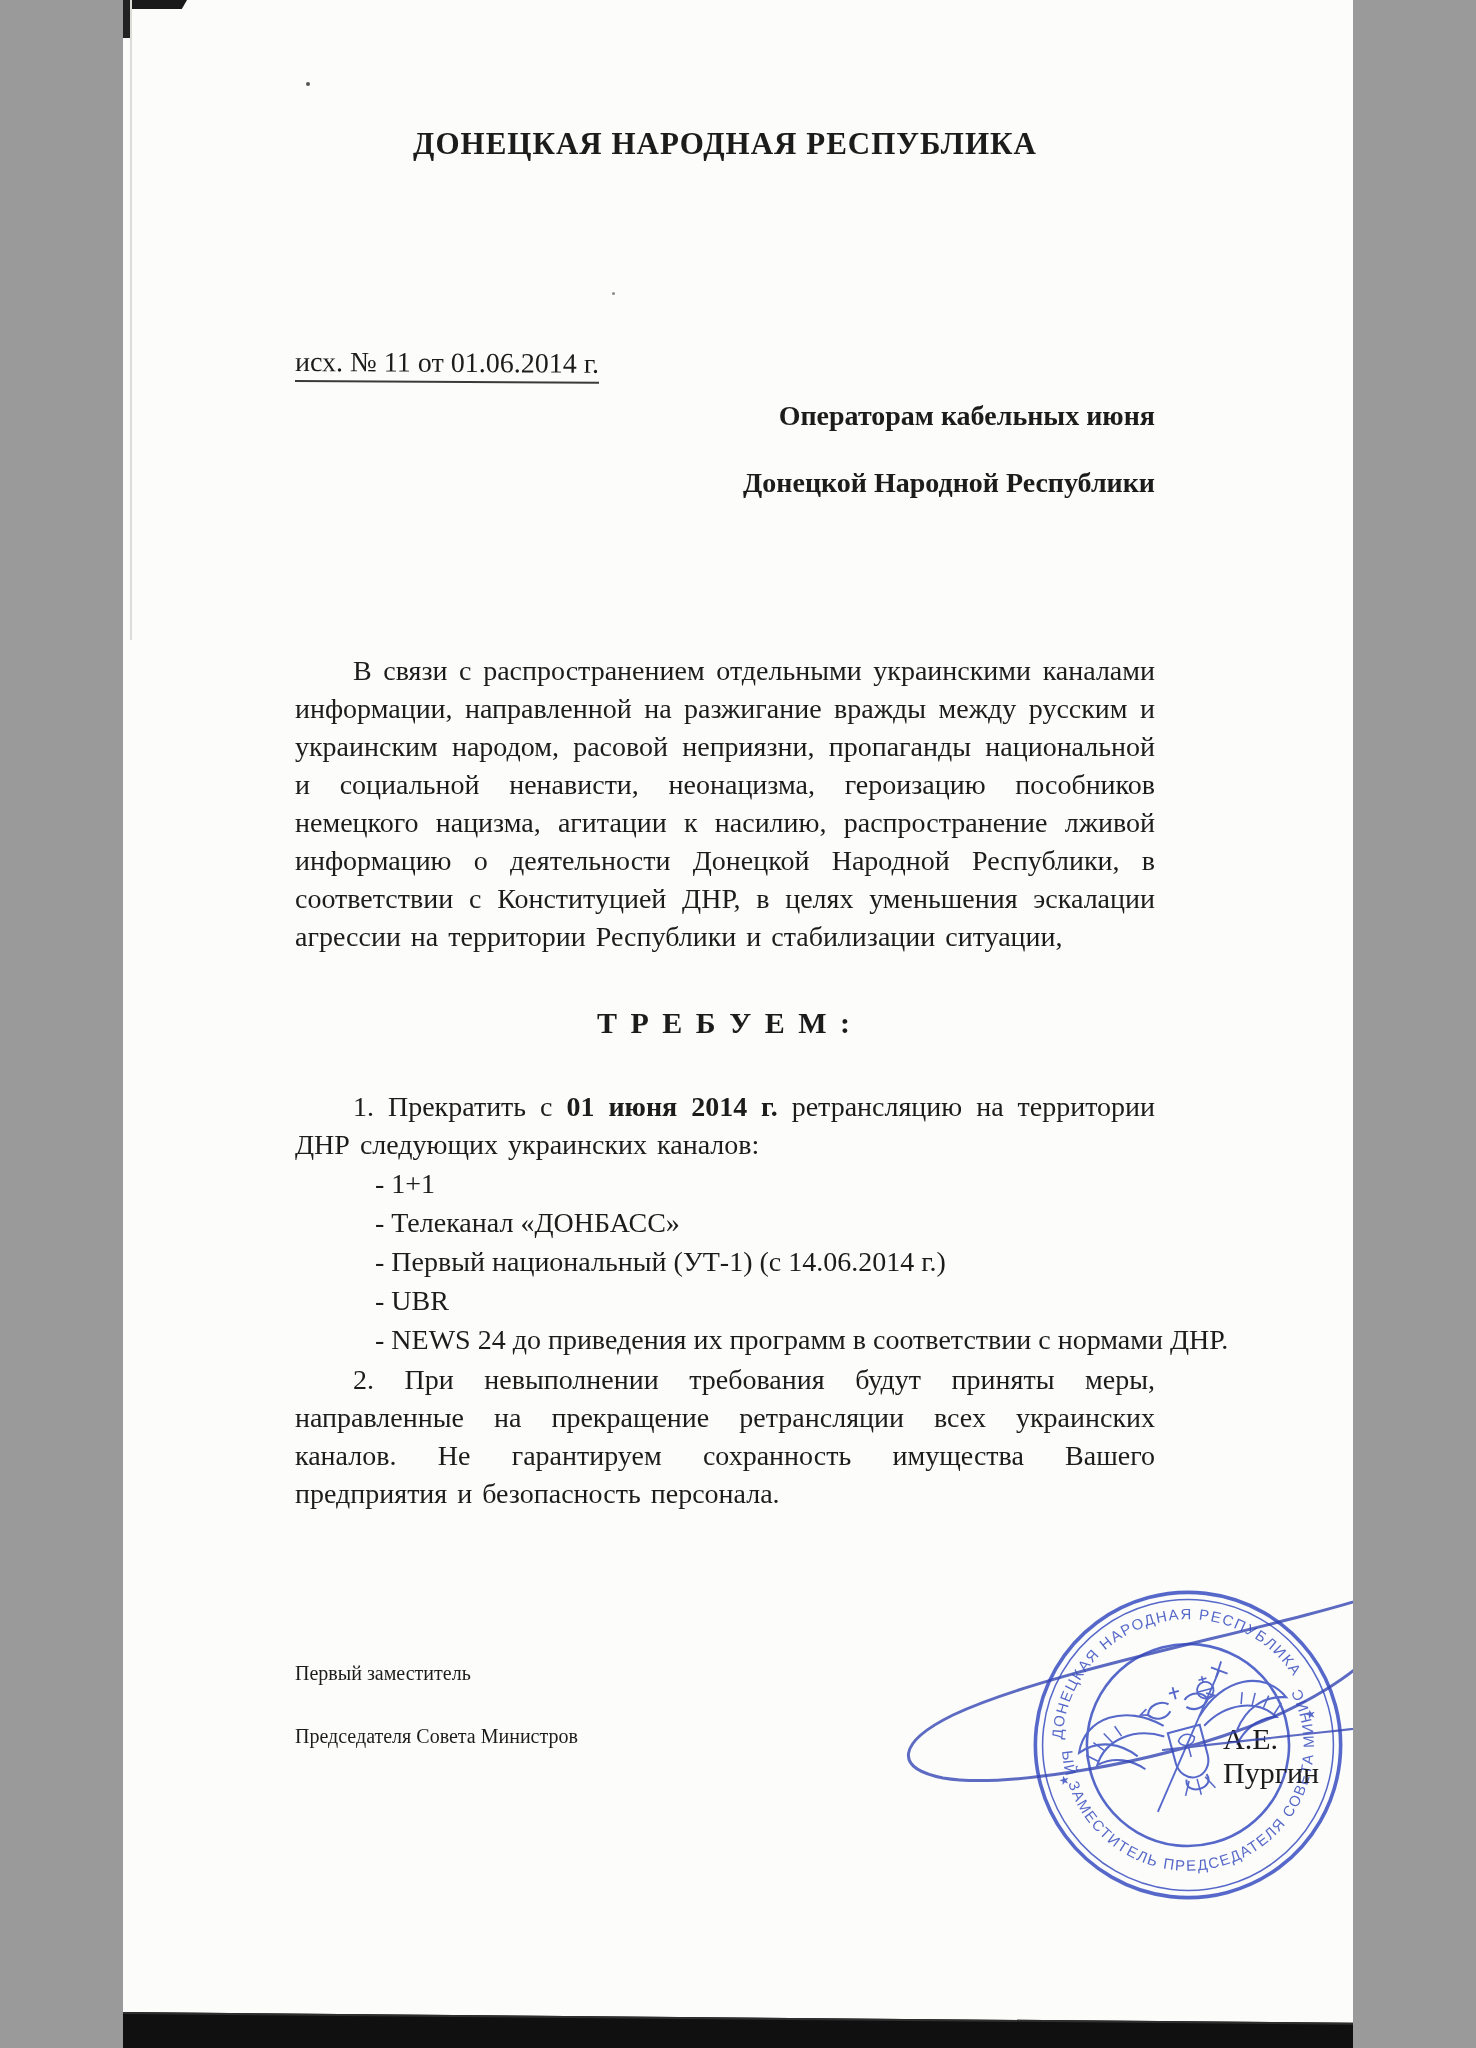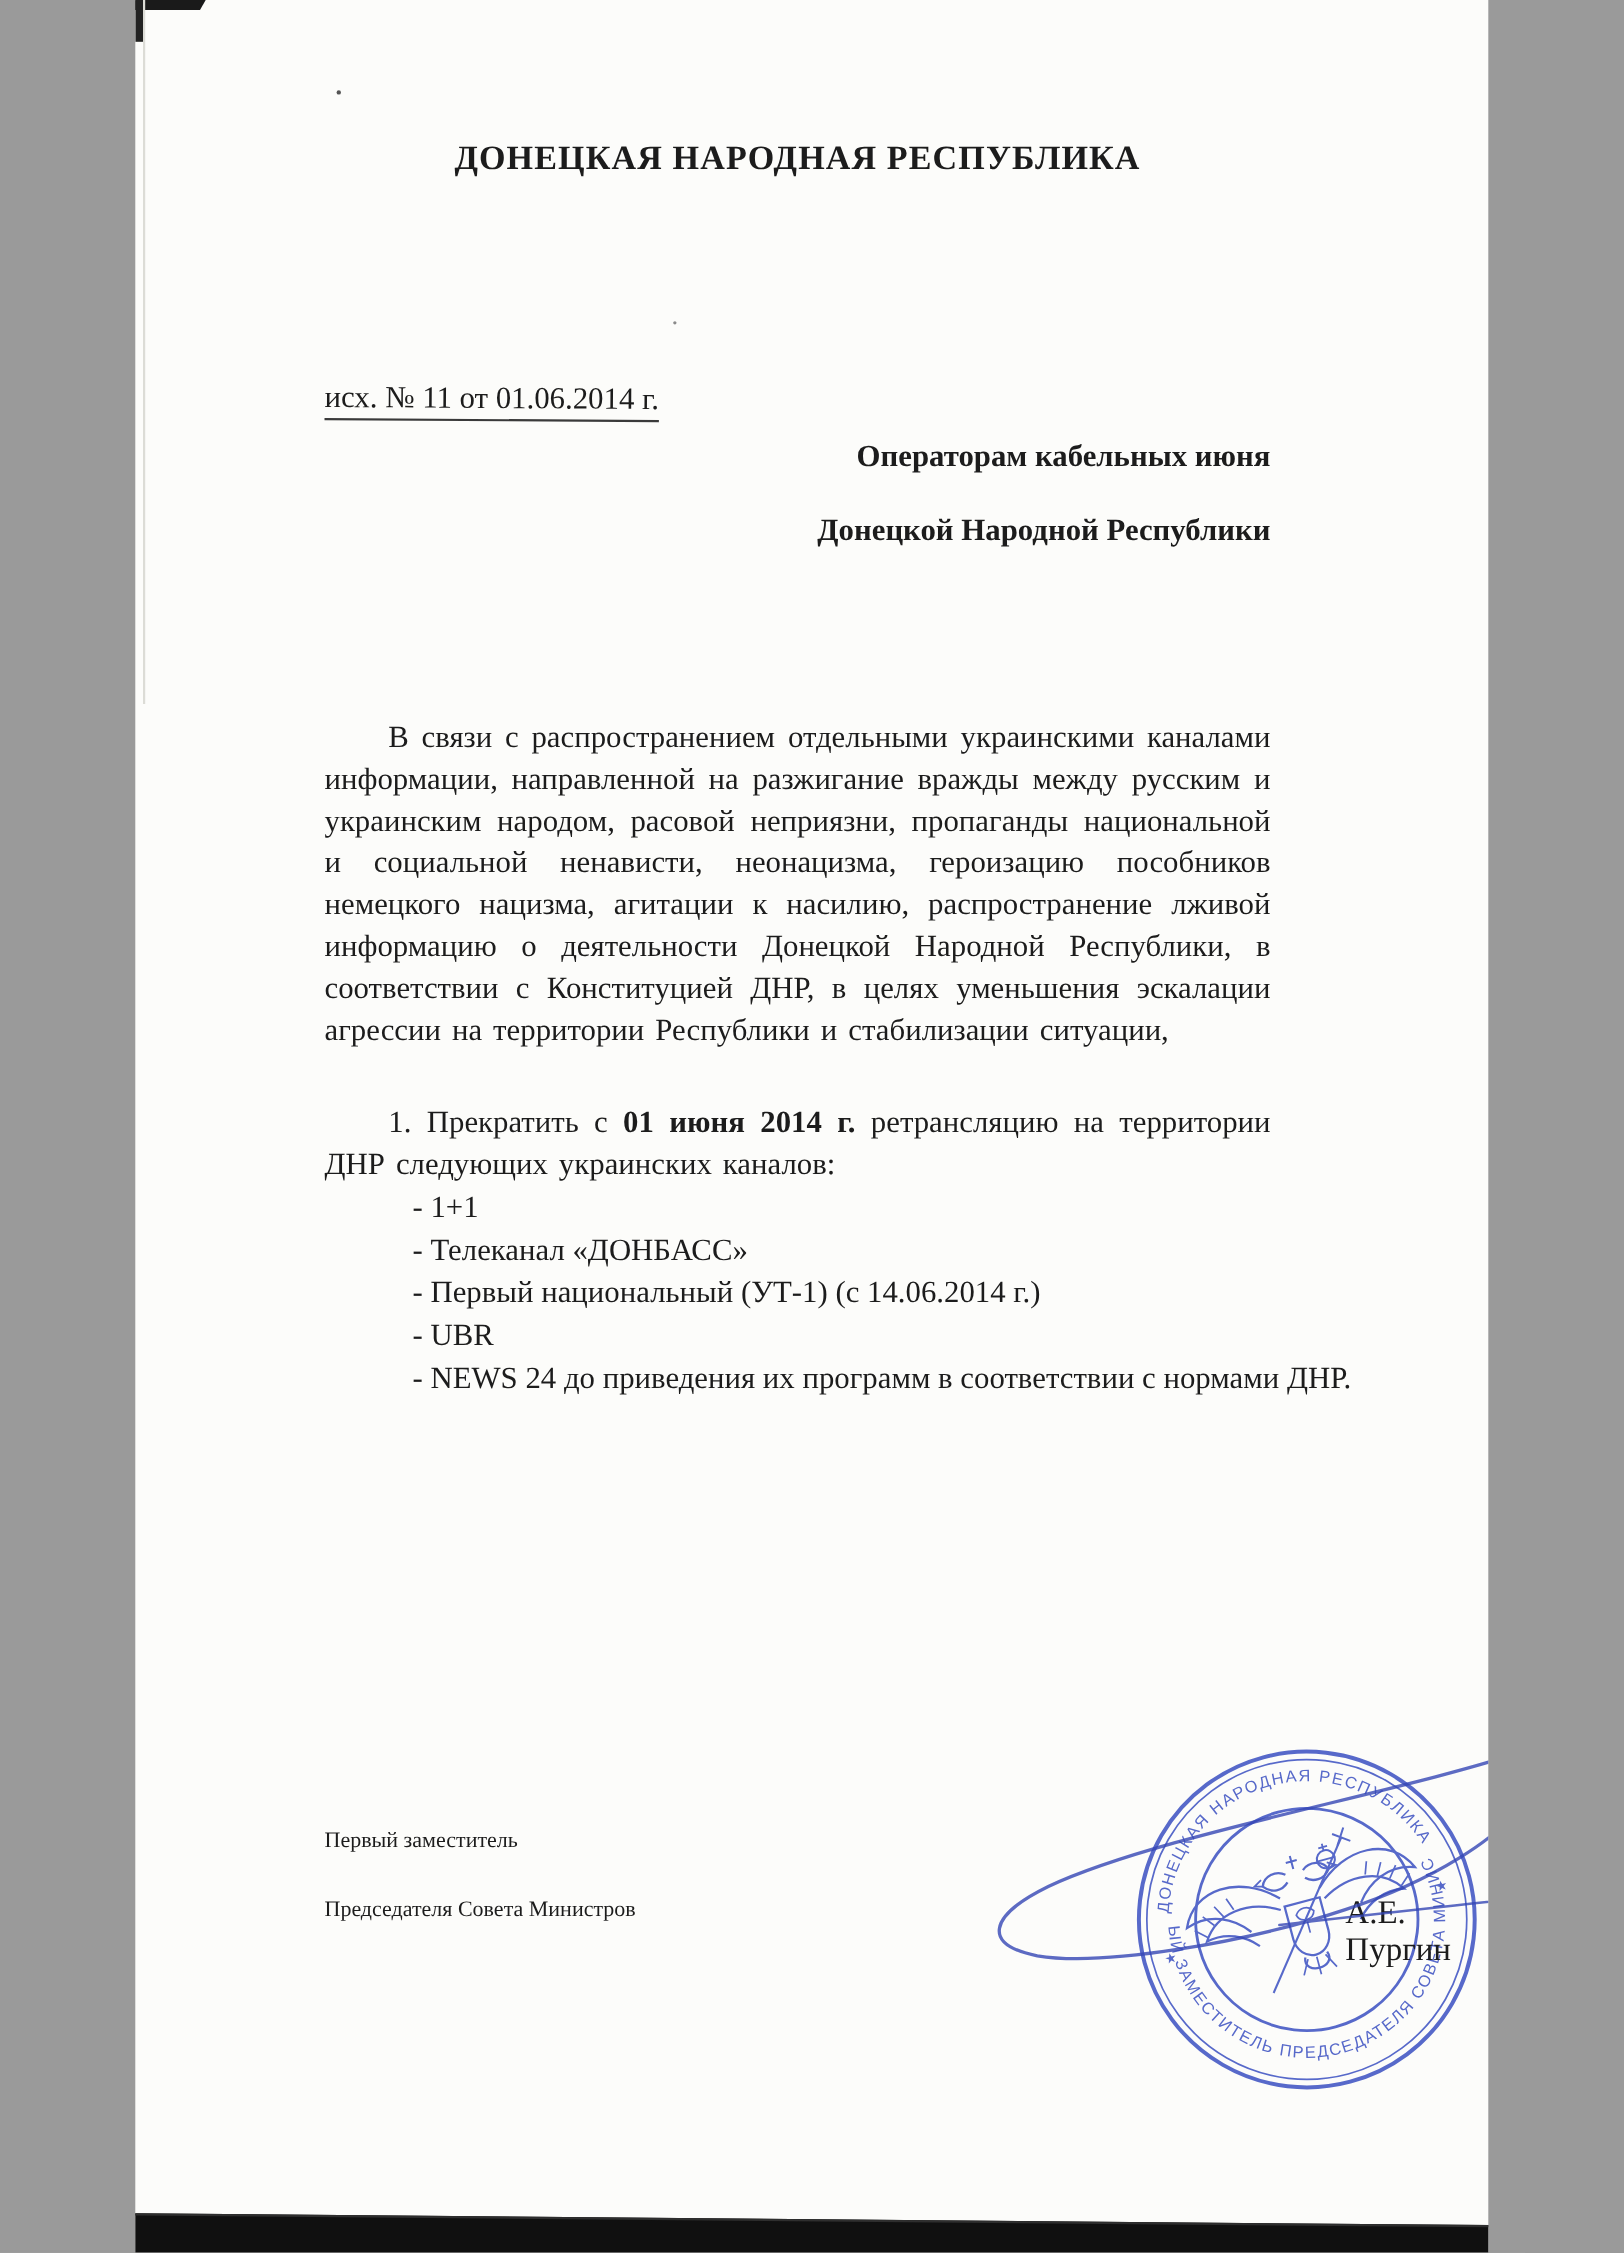--- a/index.html
+++ b/index.html
@@ -65,6 +65,7 @@
   <div class="abs col bodyflow">
     <div class="para">В связи с распространением отдельными украинскими каналами информации, направленной на разжигание вражды между русским и украинским народом, расовой неприязни, пропаганды национальной и социальной ненависти, неонацизма, героизацию пособников немецкого нацизма, агитации к насилию, распространение лживой информацию о деятельности Донецкой Народной Республики, в соответствии с Конституцией ДНР, в целях уменьшения эскалации агрессии на территории Республики и стабилизации ситуации,</div>
 
+    <div class="demand">Т Р Е Б У Е М :</div>
 
     <div class="para item1">
       <span>1. Прекратить с</span>

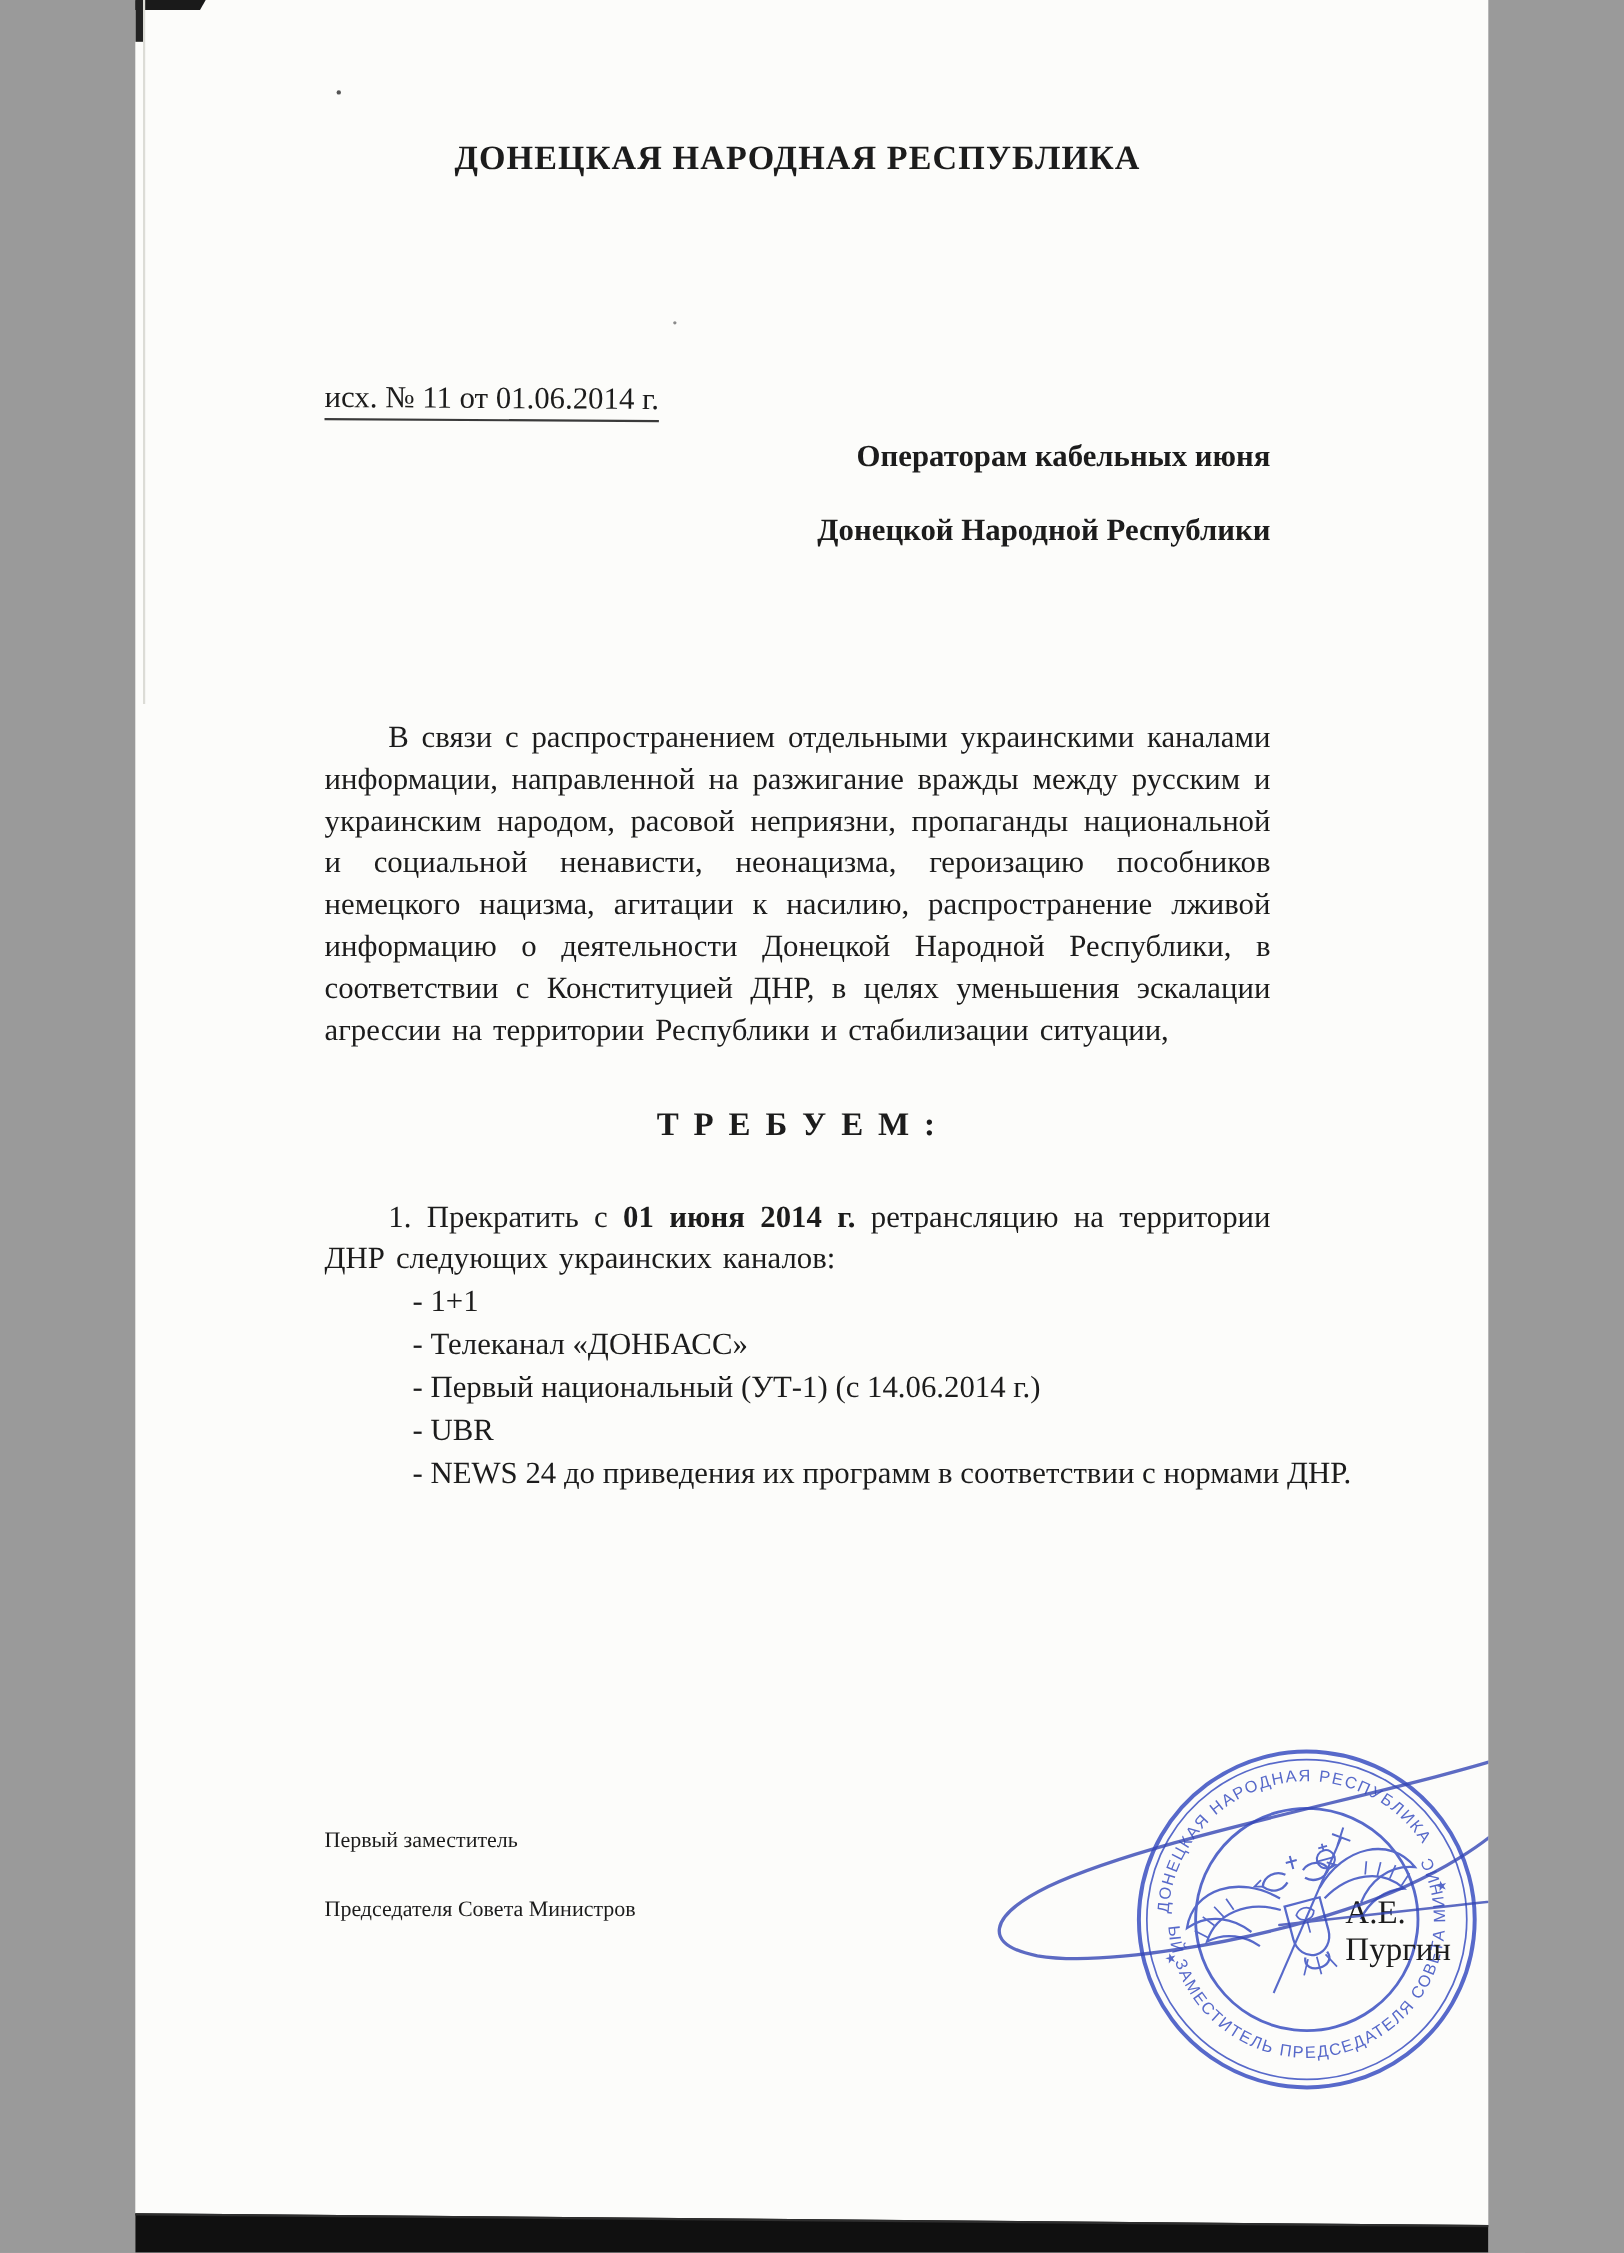--- a/index.html
+++ b/index.html
@@ -81,6 +81,7 @@
       <div>- NEWS 24 до приведения их программ в соответствии с нормами ДНР.</div>
     </div>
 
+    <div class="para item2">2. При невыполнении требования будут приняты меры, направленные на прекращение ретрансляции всех украинских каналов. Не гарантируем сохранность имущества Вашего предприятия и безопасность персонала.</div>
   </div>
 
   <div class="abs signoff">

